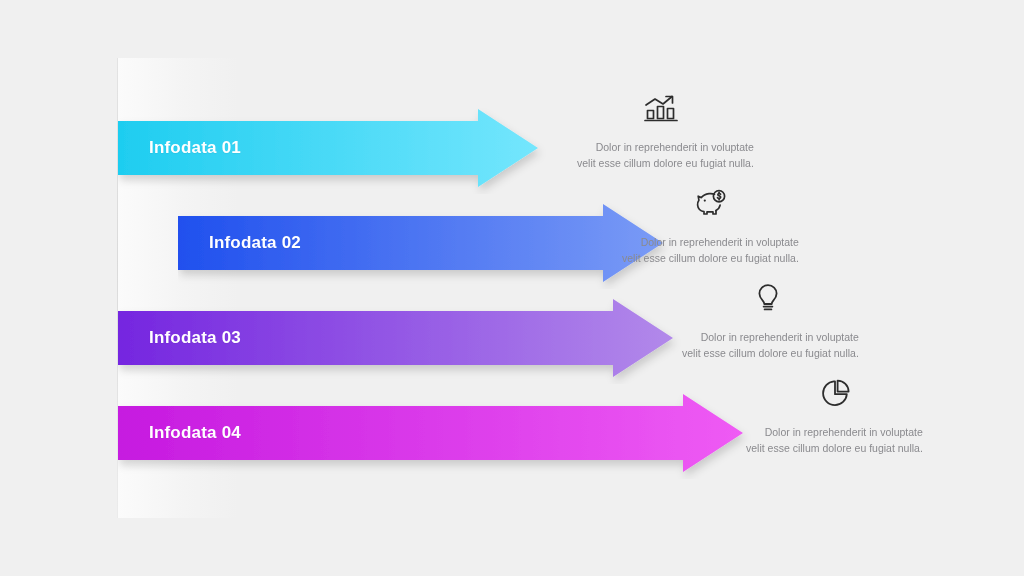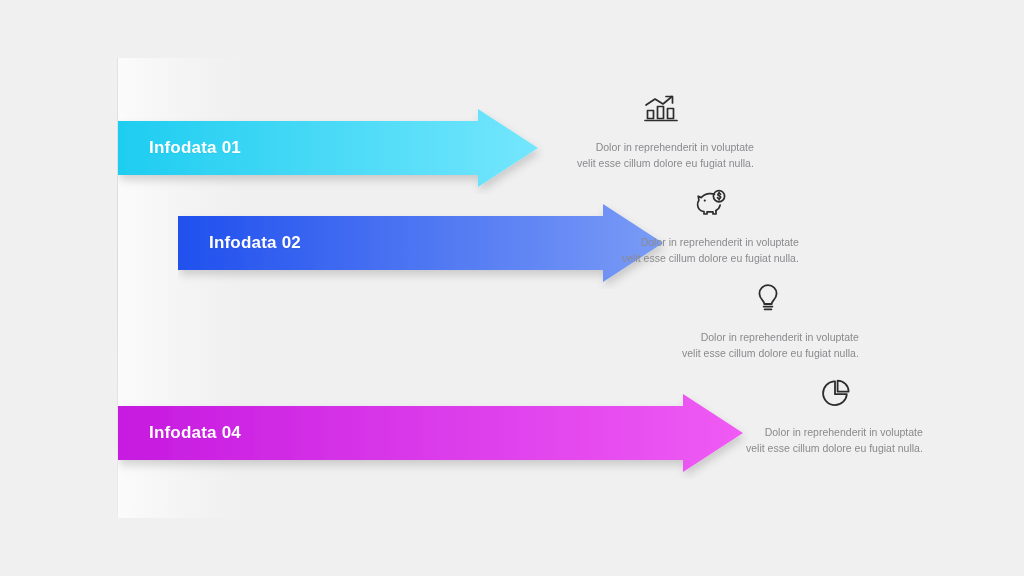--- a/index.html
+++ b/index.html
@@ -133,6 +133,21 @@
     </div>
   </div>
 
+  <div class="arrow-wrap" id="aw3" style="left: 118px; top: 292px; width: 569px; height: 92px;">
+    <svg class="arrow-svg" id="as3" xmlns="http://www.w3.org/2000/svg" width="569" height="92" viewBox="0 0 569 92">
+      <defs>
+        <linearGradient id="g3" x1="0" y1="0" x2="1" y2="0">
+          <stop id="g3a" offset="0" stop-color="#7526e0"></stop>
+          <stop id="g3b" offset="1" stop-color="#b289ea"></stop>
+        </linearGradient>
+        <filter id="sh3" x="-12%" y="-30%" width="130%" height="190%">
+          <feDropShadow dx="2" dy="5" stdDeviation="4" flood-color="#000000" flood-opacity="0.16"></feDropShadow>
+        </filter>
+      </defs>
+      <path id="ap3" filter="url(#sh3)" fill="url(#g3)" d="M 0 19 L 495 19 L 495 7 L 555 46 L 495 85 L 495 73 L 0 73 Z"></path>
+    </svg>
+    <span class="arrow-label" style="top: 46px;">Infodata 03</span>
+  </div>
 
   <div class="info" id="if3" style="left: 682px; top: 278px;">
     <div class="info-icon" id="ic3" style="margin-left: 63px; margin-right: 0px;">

